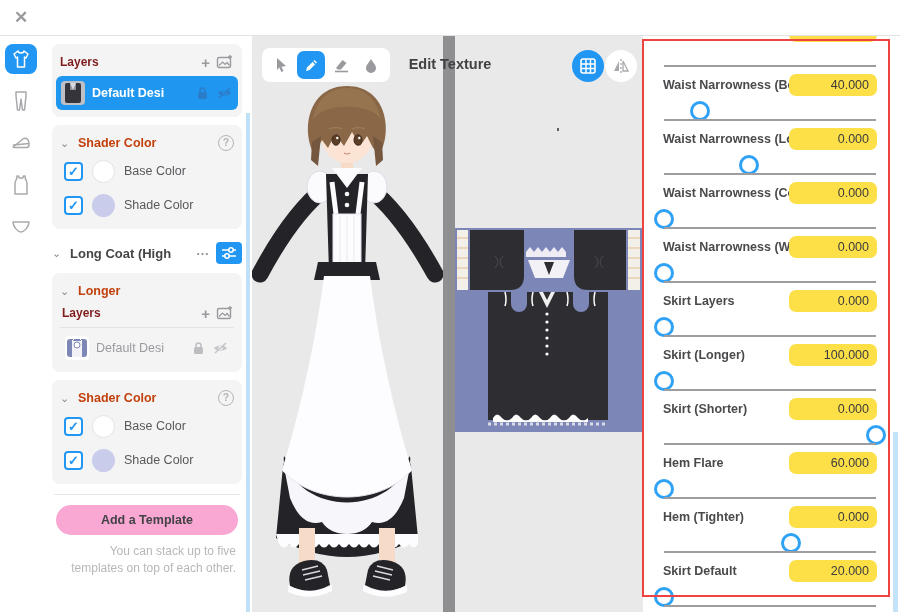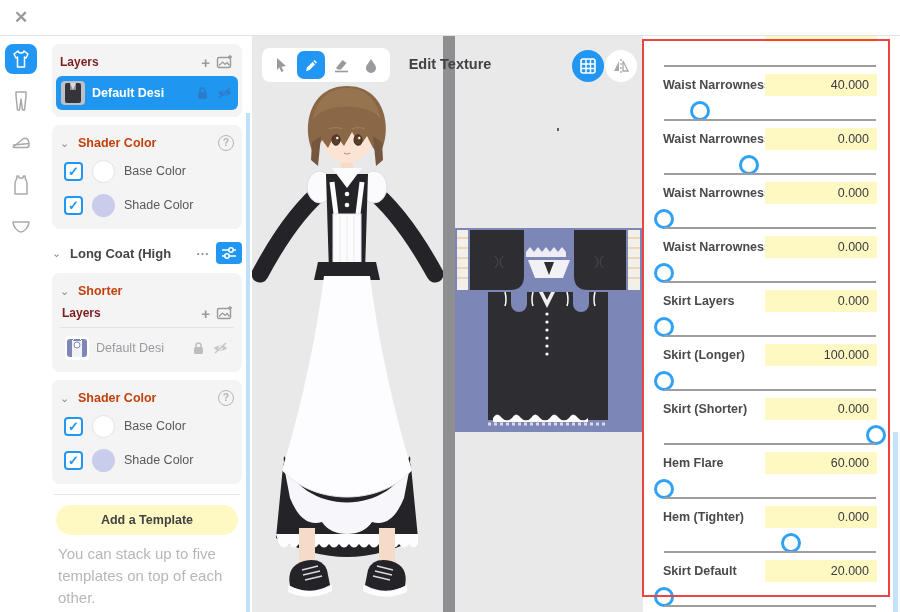--- a/index.html
+++ b/index.html
@@ -66,7 +66,7 @@
   .srow{position:relative;height:54px;}
   .srow.partial{margin-top:-16px;}
   .slabel{position:absolute;left:0;top:4px;font-size:12.5px;font-weight:bold;color:#4a4a4d;}
-  .sval{position:absolute;right:0;top:0;width:112px;height:22px;background:#fef9c3;border-radius:0;font-size:12.5px;color:#3b3b3e;text-align:right;line-height:22px;padding-right:8px;}
+  .sval{position:absolute;right:0;top:0;width:88px;height:22px;background:#fde047;border-radius:7px;font-size:12.5px;color:#3b3b3e;text-align:right;line-height:22px;padding-right:8px;}
   .strack{position:absolute;left:1px;right:1px;top:45px;height:2px;background:#9d9da1;}
   .shandle{position:absolute;top:36px;width:20px;height:20px;margin-left:-10px;border-radius:50%;background:#fff;border:3px solid #2fa2f5;}
 

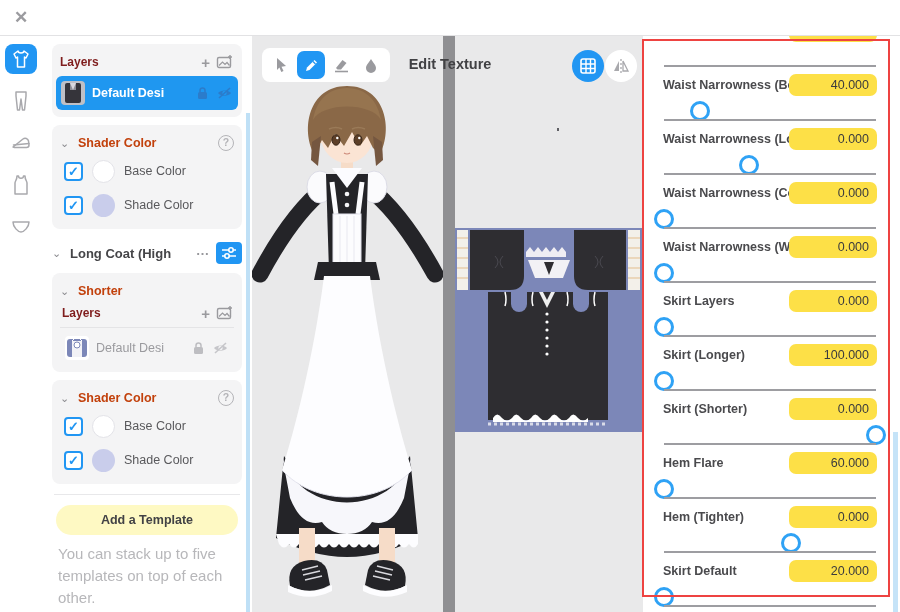--- a/index.html
+++ b/index.html
@@ -181,7 +181,7 @@
     <div class="sect">
       <div class="sect-head">
         <span class="chev">⌄</span>
-        <span class="sect-title">Shorter</span>
+        <span class="sect-title">Longer</span>
       </div>
       <div class="sect-head inner-sect">
         <span class="mini-label">Layers</span>

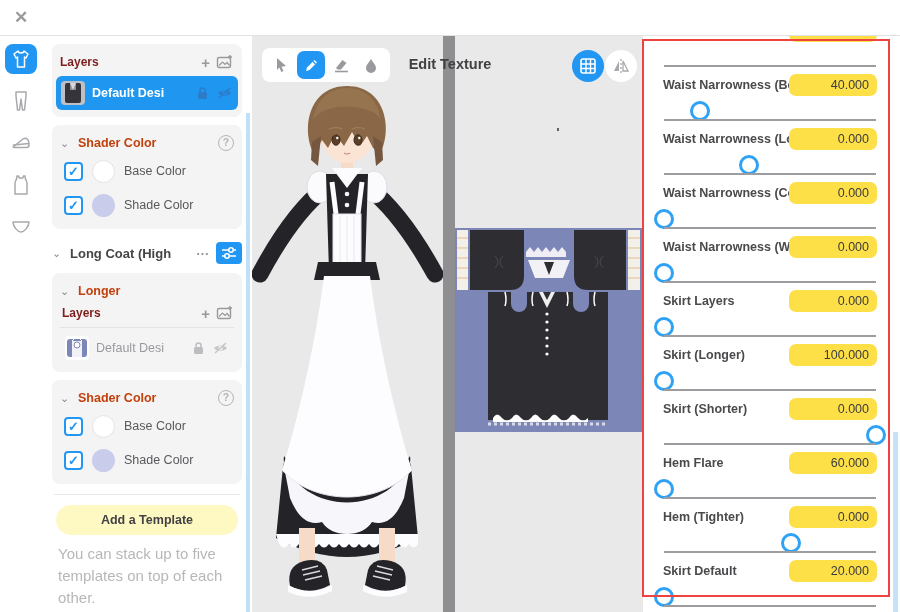--- a/index.html
+++ b/index.html
@@ -42,7 +42,7 @@
   .mixer-btn{width:26px;height:22px;border-radius:4px;background:#2196f3;display:flex;align-items:center;justify-content:center;}
   .inner-sect{margin-left:2px;}
   .lp-divider{height:1px;background:#e8e8ea;margin:10px 2px;}
-  .add-btn{height:30px;border-radius:15px;background:#fef9c3;display:flex;align-items:center;justify-content:center;font-size:12.5px;font-weight:bold;color:#424245;margin:2px 4px 8px 4px;cursor:pointer;}
+  .add-btn{height:30px;border-radius:15px;background:#f9a8d4;display:flex;align-items:center;justify-content:center;font-size:12.5px;font-weight:bold;color:#424245;margin:2px 4px 8px 4px;cursor:pointer;}
   .hint{font-size:15px;color:#b7b7ba;text-align:left;line-height:1.45;padding:0 6px;}
   .lp-scroll{position:absolute;left:246px;top:113px;width:4px;bottom:0;background:#bfe0f6;z-index:6;}
 

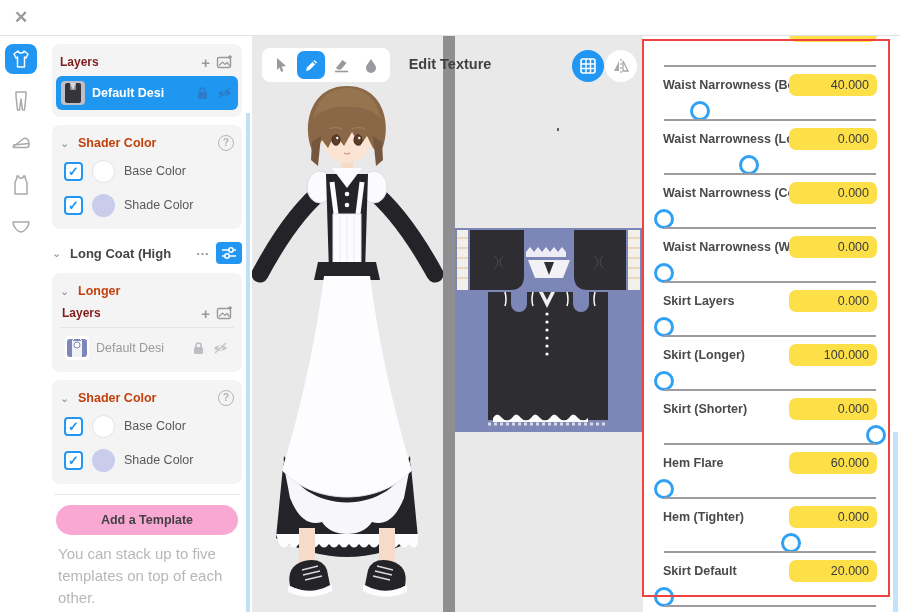--- a/index.html
+++ b/index.html
@@ -43,7 +43,7 @@
   .inner-sect{margin-left:2px;}
   .lp-divider{height:1px;background:#e8e8ea;margin:10px 2px;}
   .add-btn{height:30px;border-radius:15px;background:#f9a8d4;display:flex;align-items:center;justify-content:center;font-size:12.5px;font-weight:bold;color:#424245;margin:2px 4px 8px 4px;cursor:pointer;}
-  .hint{font-size:15px;color:#b7b7ba;text-align:left;line-height:1.45;padding:0 6px;}
+  .hint{font-size:12px;color:#b7b7ba;text-align:right;line-height:1.45;padding:0 6px;}
   .lp-scroll{position:absolute;left:246px;top:113px;width:4px;bottom:0;background:#bfe0f6;z-index:6;}
 
   

